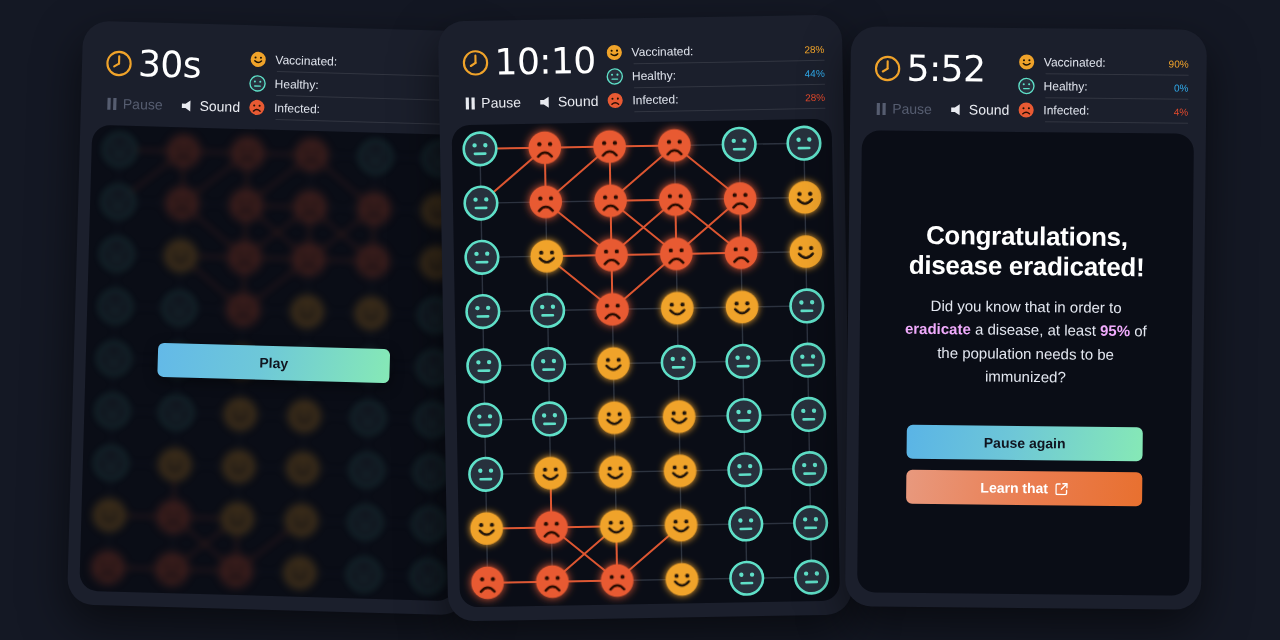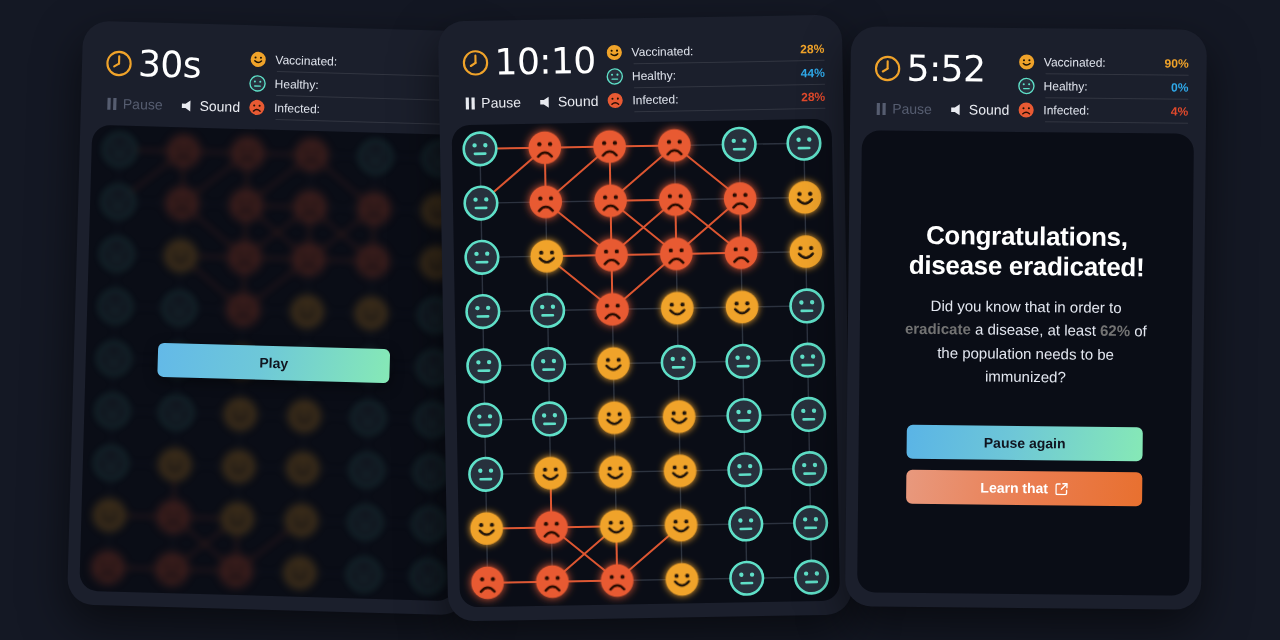--- a/index.html
+++ b/index.html
@@ -68,7 +68,7 @@
   }
   .face-sm { flex: 0 0 auto; }
   .stat-label { flex: 1 1 auto; color: #dfe3ec; font-size: 12px; white-space: nowrap; }
-  .stat-val { font-size: 12px; font-weight: bold; white-space: nowrap; }
+  .stat-val { font-size: 10px; font-weight: normal; white-space: nowrap; }
   .v-vax { color: #f0a32a; }
   .v-heal { color: #2fa8e8; text-align: right; }
   .v-inf { color: #e0492c; }

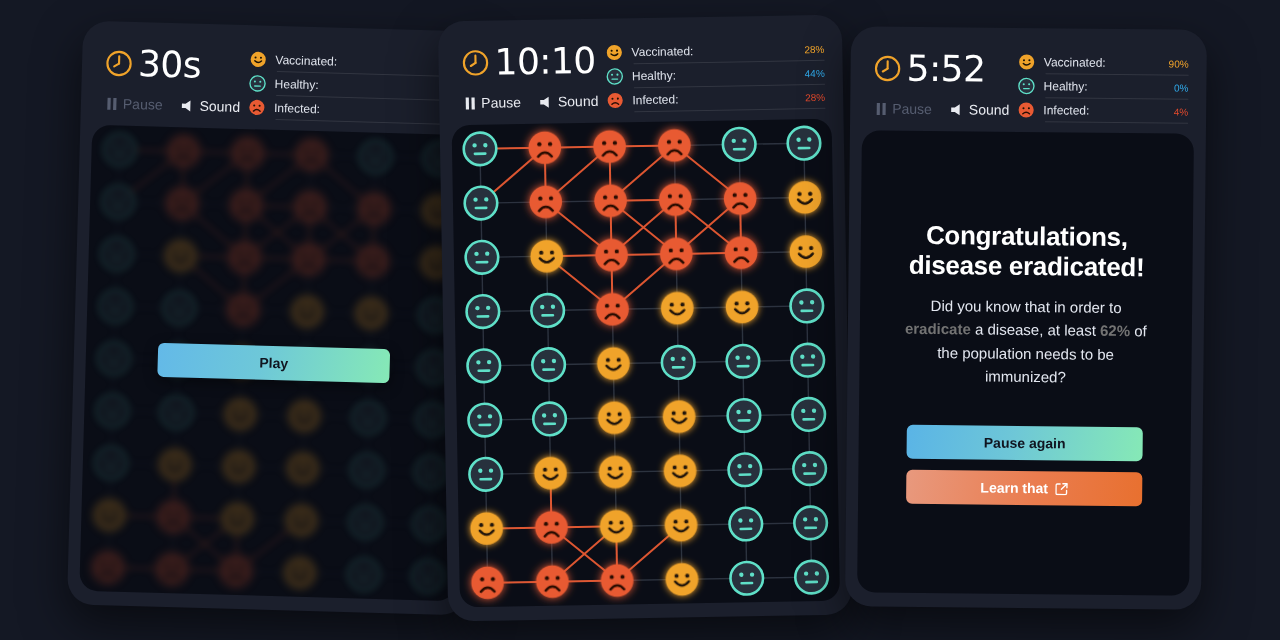--- a/index.html
+++ b/index.html
@@ -122,7 +122,7 @@
     line-height: 1.55;
     max-width: 248px;
   }
-  .hl { color: #737373; font-weight: bold; }
+  .hl { color: #f0abfc; font-weight: bold; }
   .end-actions { margin-top: 38px; width: 100%; display: flex; flex-direction: column; align-items: center; gap: 11px; }
   .btn-play-again {
     width: 236px; height: 34px; border-radius: 6px;

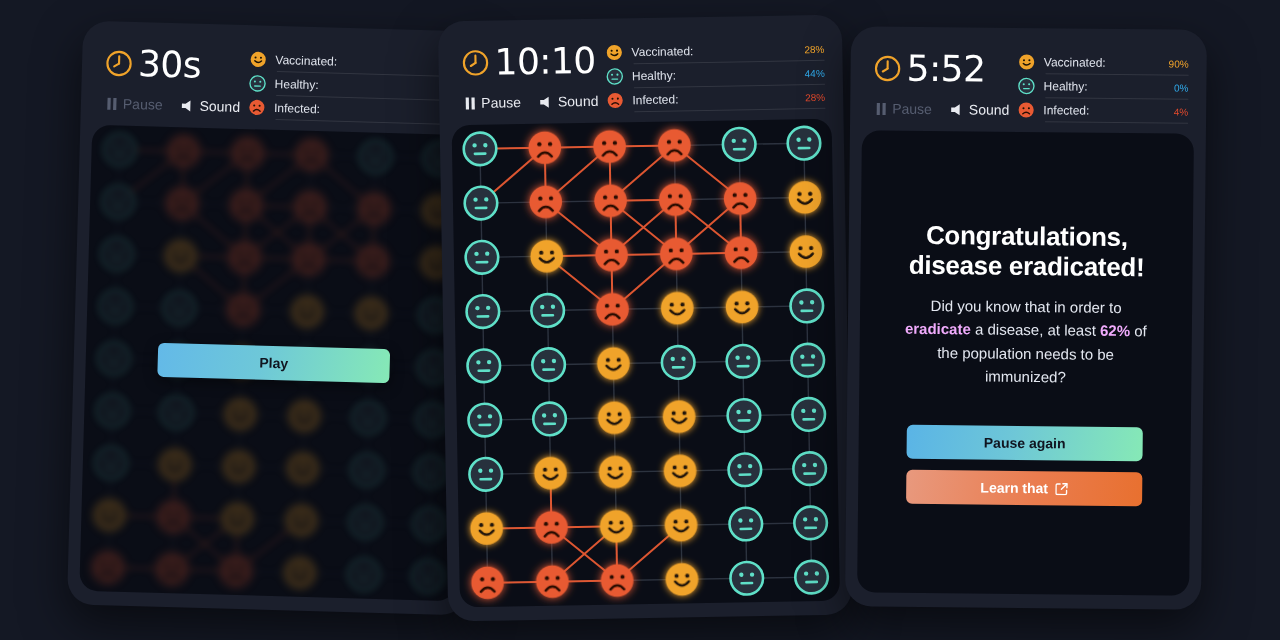--- a/index.html
+++ b/index.html
@@ -1288,7 +1288,7 @@
         <div class="board">
           <div class="end">
             <div class="end-title">Congratulations,<br>disease eradicated!</div>
-            <div class="end-sub"><span>Did you know that in order to </span><span class="hl">eradicate</span><span> a disease, at least </span><span class="hl">62%</span><span> of the population needs to be immunized?</span></div>
+            <div class="end-sub"><span>Did you know that in order to </span><span class="hl">eradicate</span><span> a disease, at least </span><span class="hl">95%</span><span> of the population needs to be immunized?</span></div>
             <div class="end-actions">
               <div class="btn-play-again">
                 <span>Pause again</span>

